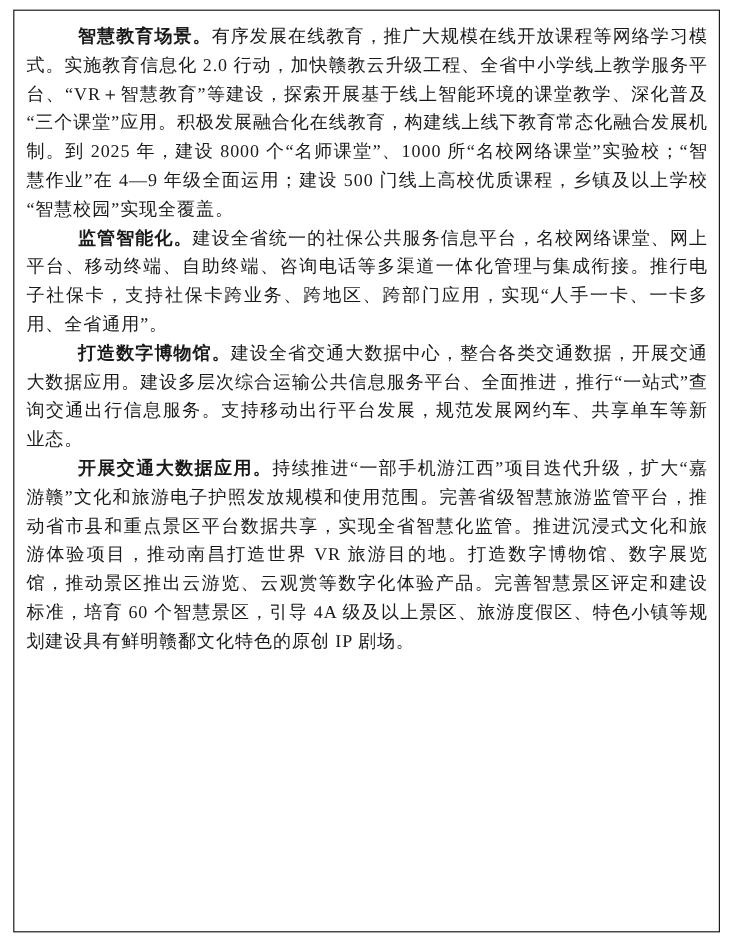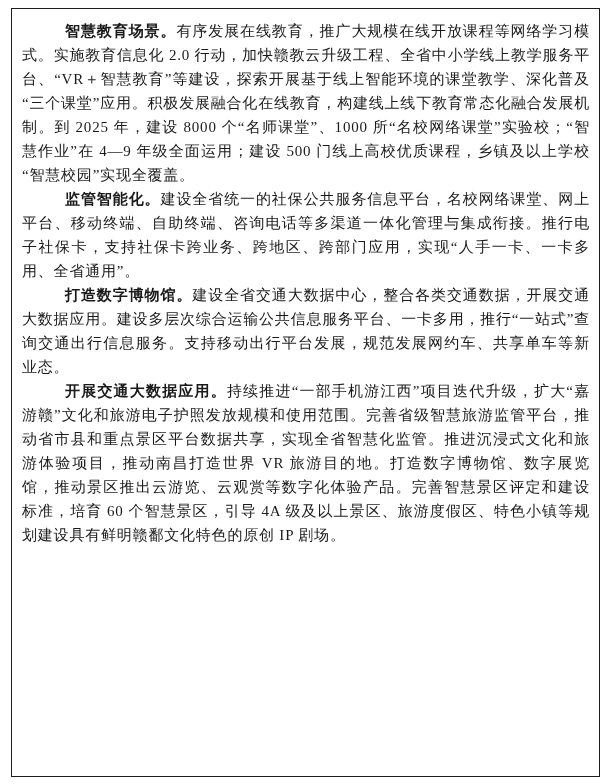--- a/index.html
+++ b/index.html
@@ -63,7 +63,7 @@
   <div class="callout-body">
     <p class="para"><span class="lead">智慧教育场景。</span><span>有序发展在线教育，推广大规模在线开放课程等网络学习模式。实施教育信息化 2.0 行动，加快赣教云升级工程、全省中小学线上教学服务平台、“VR＋智慧教育”等建设，探索开展基于线上智能环境的课堂教学、深化普及“三个课堂”应用。积极发展融合化在线教育，构建线上线下教育常态化融合发展机制。到 2025 年，建设 8000 个“名师课堂”、1000 所“名校网络课堂”实验校；“智慧作业”在 4—9 年级全面运用；建设 500 门线上高校优质课程，乡镇及以上学校“智慧校园”实现全覆盖。</span></p>
     <p class="para"><span class="lead">监管智能化。</span><span>建设全省统一的社保公共服务信息平台，名校网络课堂、网上平台、移动终端、自助终端、咨询电话等多渠道一体化管理与集成衔接。推行电子社保卡，支持社保卡跨业务、跨地区、跨部门应用，实现“人手一卡、一卡多用、全省通用”。</span></p>
-    <p class="para"><span class="lead">打造数字博物馆。</span><span>建设全省交通大数据中心，整合各类交通数据，开展交通大数据应用。建设多层次综合运输公共信息服务平台、一卡多用，推行“一站式”查询交通出行信息服务。支持移动出行平台发展，规范发展网约车、共享单车等新业态。</span></p>
+    <p class="para"><span class="lead">打造数字博物馆。</span><span>建设全省交通大数据中心，整合各类交通数据，开展交通大数据应用。建设多层次综合运输公共信息服务平台、全面推进，推行“一站式”查询交通出行信息服务。支持移动出行平台发展，规范发展网约车、共享单车等新业态。</span></p>
     <p class="para"><span class="lead">开展交通大数据应用。</span><span>持续推进“一部手机游江西”项目迭代升级，扩大“嘉游赣”文化和旅游电子护照发放规模和使用范围。完善省级智慧旅游监管平台，推动省市县和重点景区平台数据共享，实现全省智慧化监管。推进沉浸式文化和旅游体验项目，推动南昌打造世界 VR 旅游目的地。打造数字博物馆、数字展览馆，推动景区推出云游览、云观赏等数字化体验产品。完善智慧景区评定和建设标准，培育 60 个智慧景区，引导 4A 级及以上景区、旅游度假区、特色小镇等规划建设具有鲜明赣鄱文化特色的原创 IP 剧场。</span></p>
   </div>
 </div>

